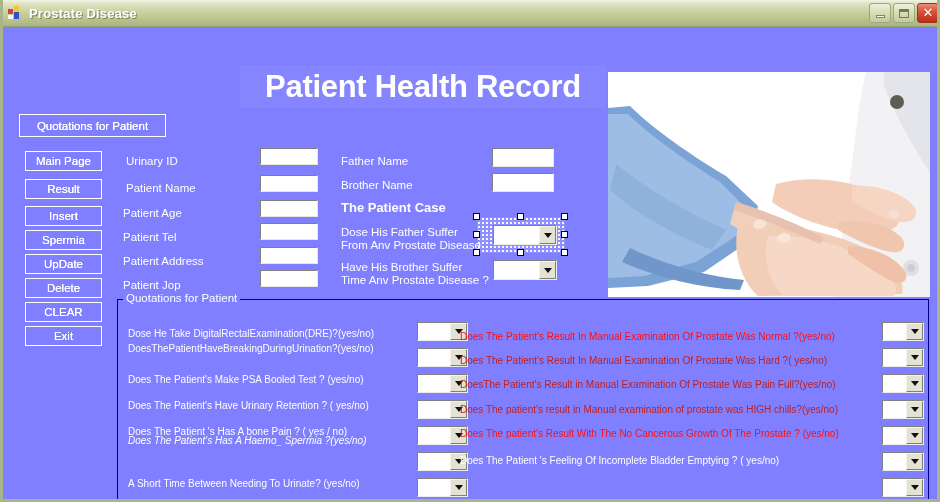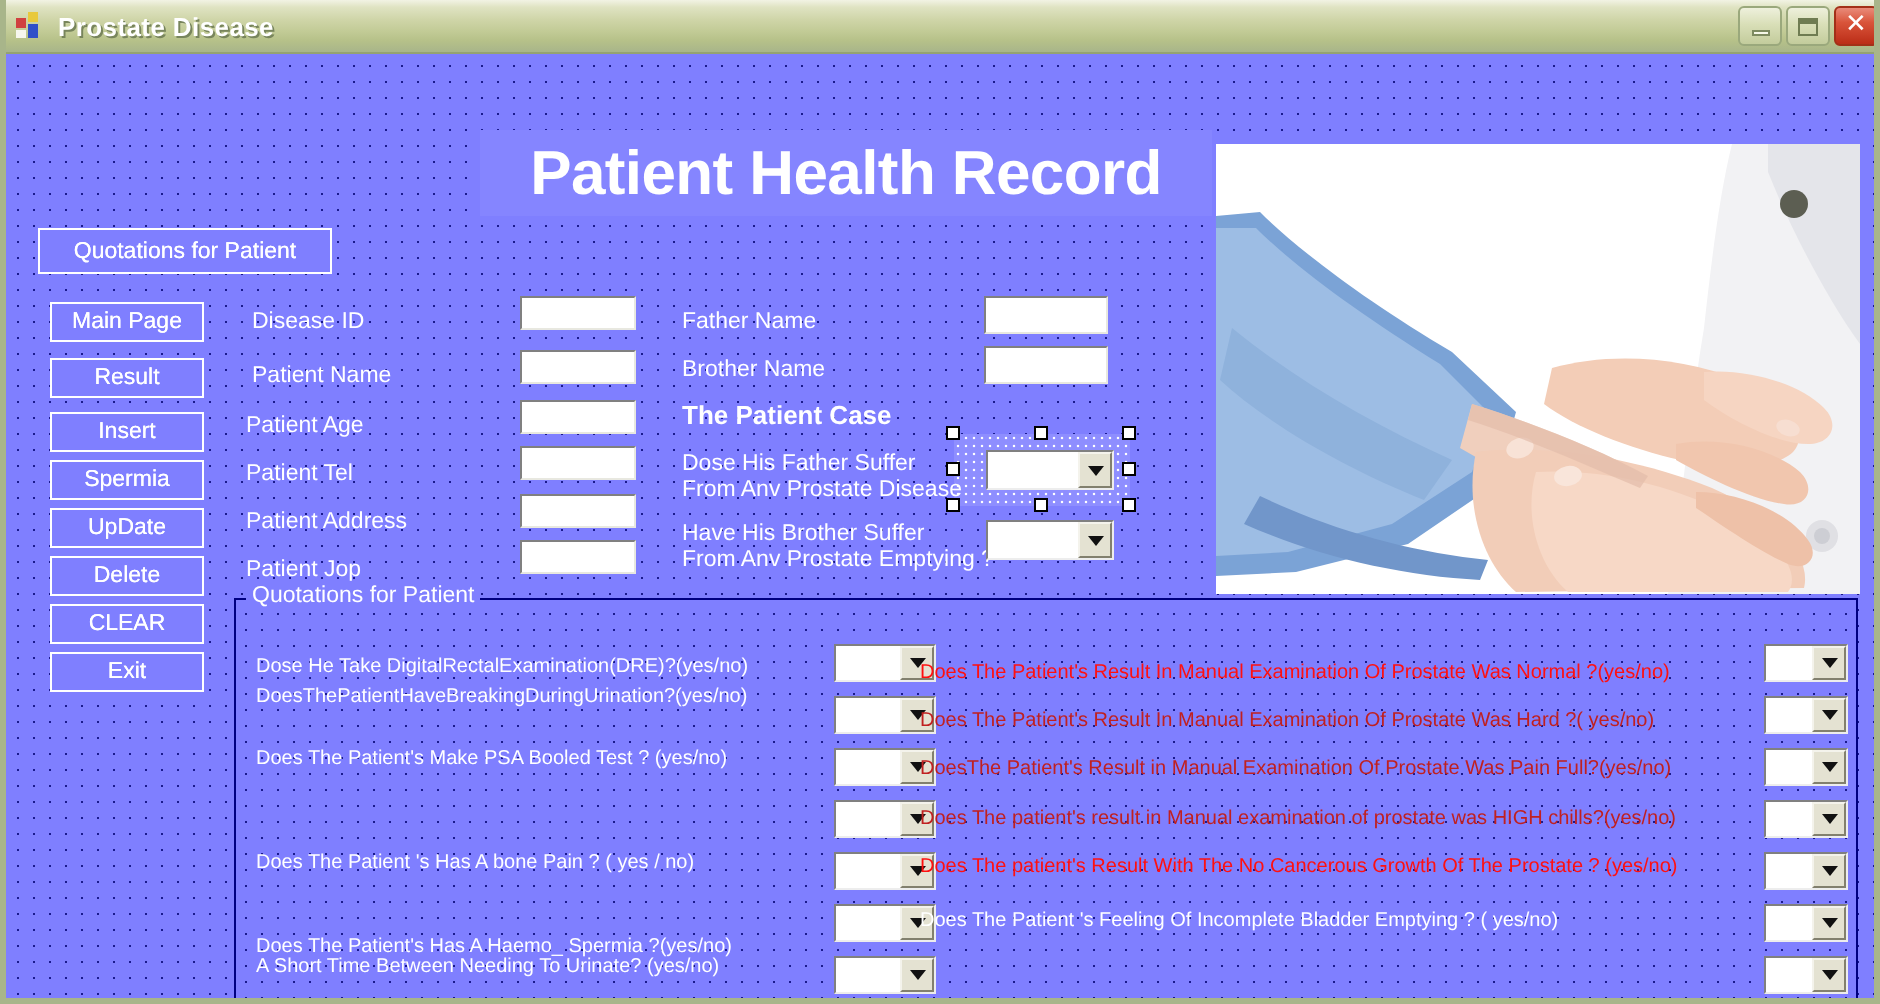--- a/index.html
+++ b/index.html
@@ -296,7 +296,7 @@
       <span>Exit</span>
     </div>
 
-    <div class="vb-label" style="left:123px; top:128px;">Disease ID</div>
+    <div class="vb-label" style="left:123px; top:128px;">Urinary ID</div>
     <div class="vb-text" style="left:257px; top:121px; width:58px; height:17px;"></div>
 
     <div class="vb-label" style="left:123px; top:155px;">Patient Name</div>

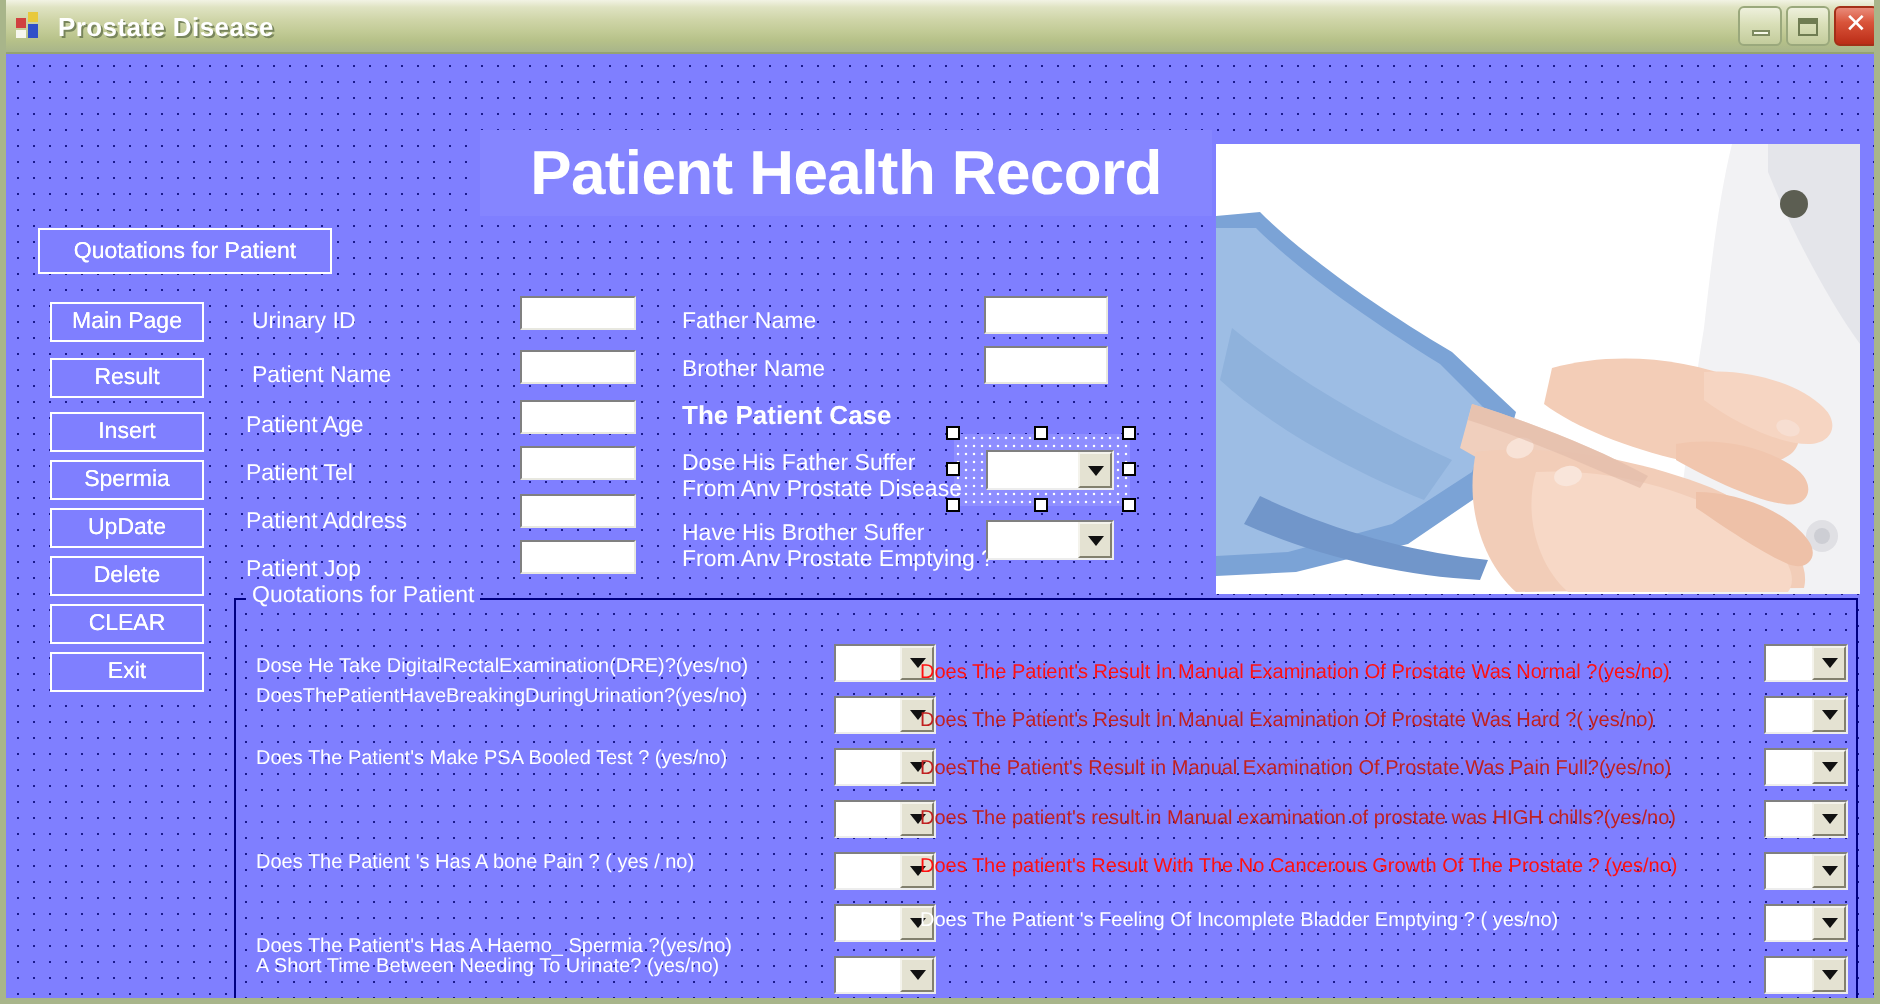--- a/index.html
+++ b/index.html
@@ -341,7 +341,7 @@
     </div>
 
     <div class="vb-label" style="left:338px; top:234px;">Have His Brother Suffer</div>
-    <div class="vb-label" style="left:338px; top:247px;">From Anv Prostate Emptying ?</div>
+    <div class="vb-label" style="left:338px; top:247px;">Time Anv Prostate Disease ?</div>
     <div class="vb-combo" style="left:490px; top:233px; width:64px; height:20px;">
       <span class="arrowbox">
           <b></b>

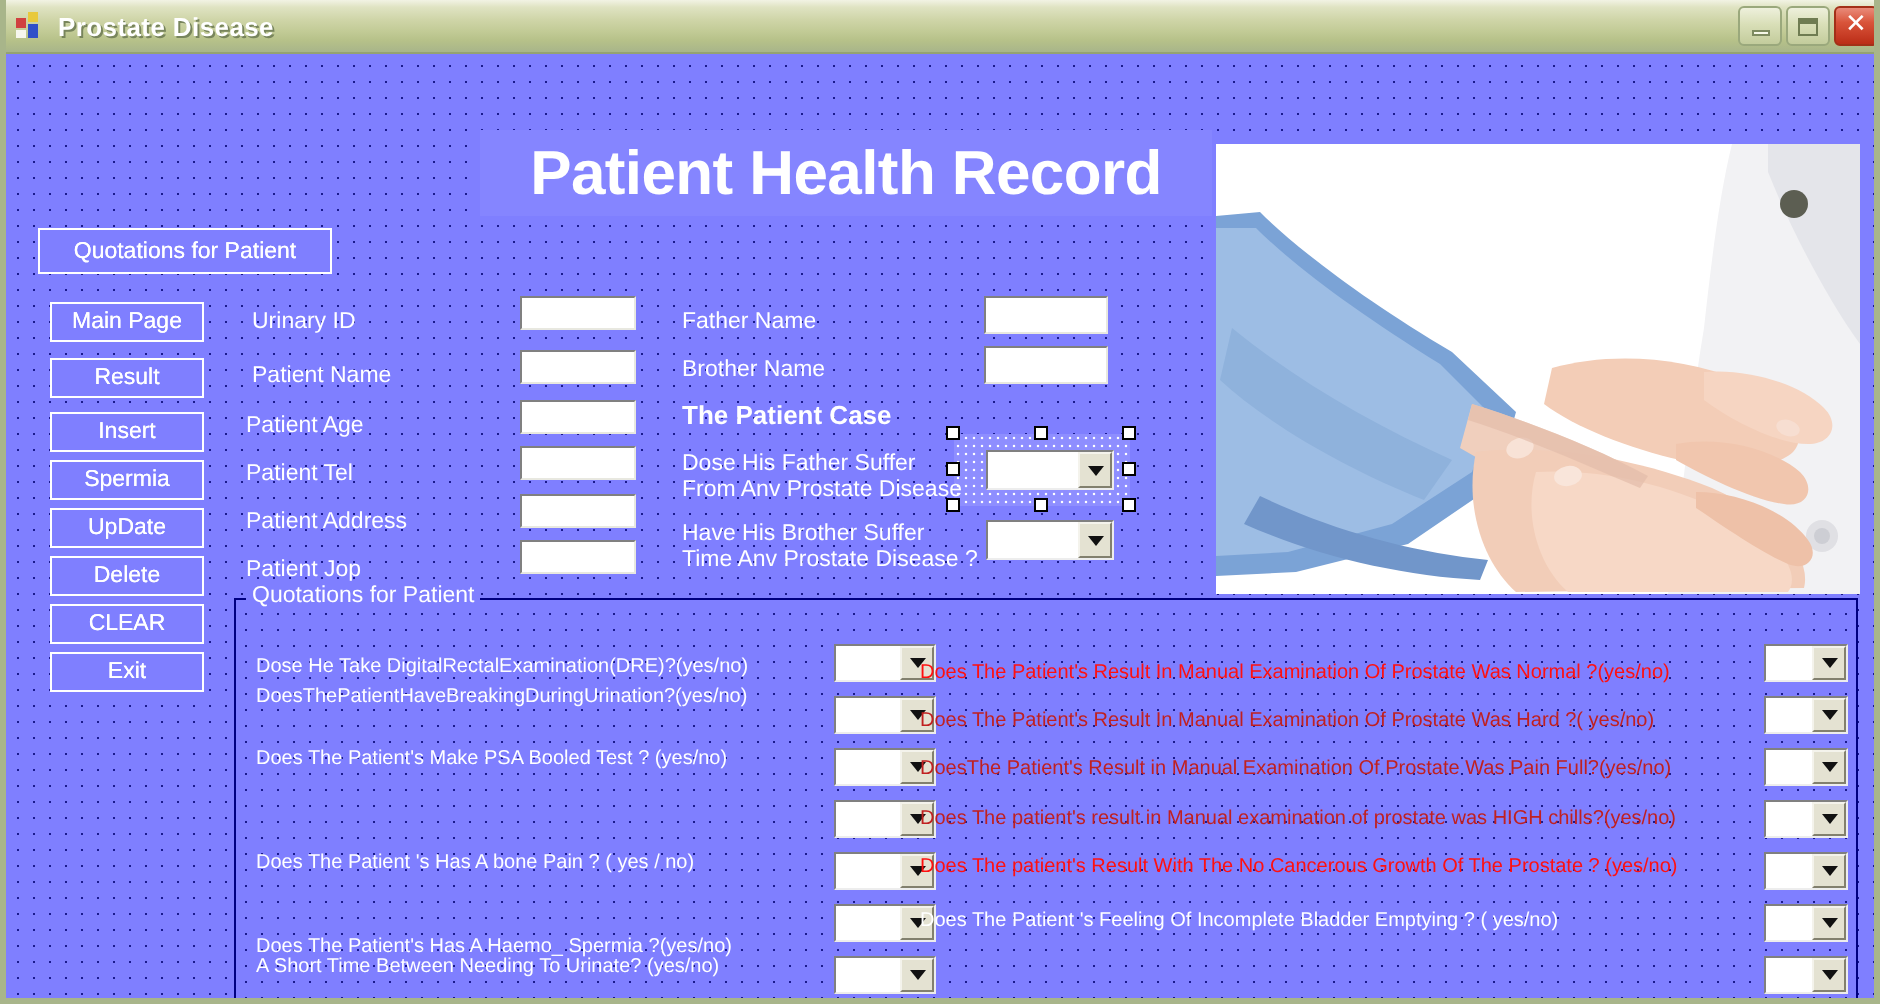--- a/index.html
+++ b/index.html
@@ -354,6 +354,7 @@
       <div class="q-label q-white" style="left:10px; top:27px;">Dose  He  Take  DigitalRectalExamination(DRE)?(yes/no)</div>
       <div class="q-label q-white" style="left:10px; top:73px;">Does  The  Patient's   Make   PSA   Booled   Test ? (yes/no)</div>
       <div class="q-label q-white" style="left:10px; top:42px;">DoesThePatientHaveBreakingDuringUrination?(yes/no)</div>
+      <div class="q-label q-white" style="left:10px; top:99px;">Does  The  Patient's  Have Urinary  Retention ?  ( yes/no)</div>
       <div class="q-label q-white" style="left:10px; top:125px;">Does   The  Patient 's   Has   A  bone   Pain ?  ( yes / no)</div>
       <div class="q-label q-white" style="left:10px; top:167px;">Does  The Patient's  Has  A  Haemo_  Spermia ?(yes/no)</div>
       <div class="q-label q-white" style="left:10px; top:177px;">A  Short  Time  Between  Needing  To  Urinate? (yes/no)</div>

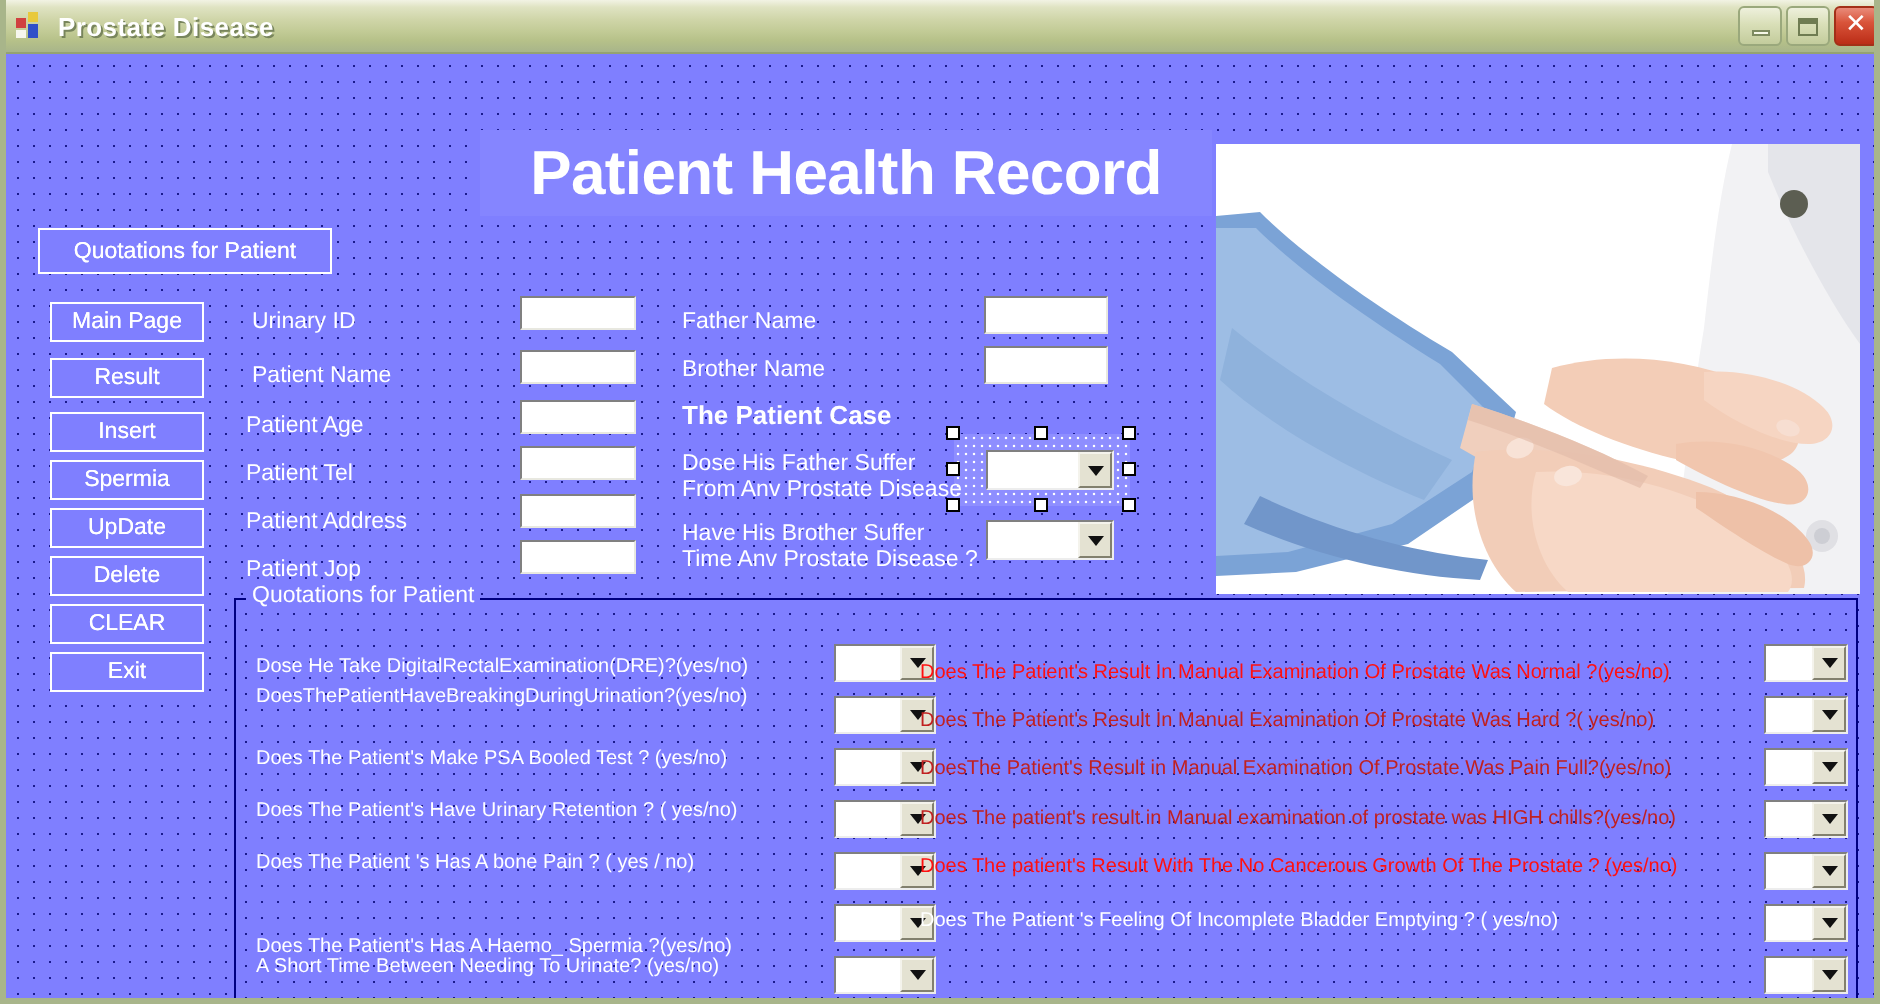--- a/index.html
+++ b/index.html
@@ -356,7 +356,7 @@
       <div class="q-label q-white" style="left:10px; top:42px;">DoesThePatientHaveBreakingDuringUrination?(yes/no)</div>
       <div class="q-label q-white" style="left:10px; top:99px;">Does  The  Patient's  Have Urinary  Retention ?  ( yes/no)</div>
       <div class="q-label q-white" style="left:10px; top:125px;">Does   The  Patient 's   Has   A  bone   Pain ?  ( yes / no)</div>
-      <div class="q-label q-white" style="left:10px; top:167px;">Does  The Patient's  Has  A  Haemo_  Spermia ?(yes/no)</div>
+      <div class="q-label q-white" style="left:10px; top:134px;font-style:italic;">Does  The Patient's  Has  A  Haemo_  Spermia ?(yes/no)</div>
       <div class="q-label q-white" style="left:10px; top:177px;">A  Short  Time  Between  Needing  To  Urinate? (yes/no)</div>
 
       <div class="vb-combo" style="left:299px; top:22px; width:51px; height:19px;">

